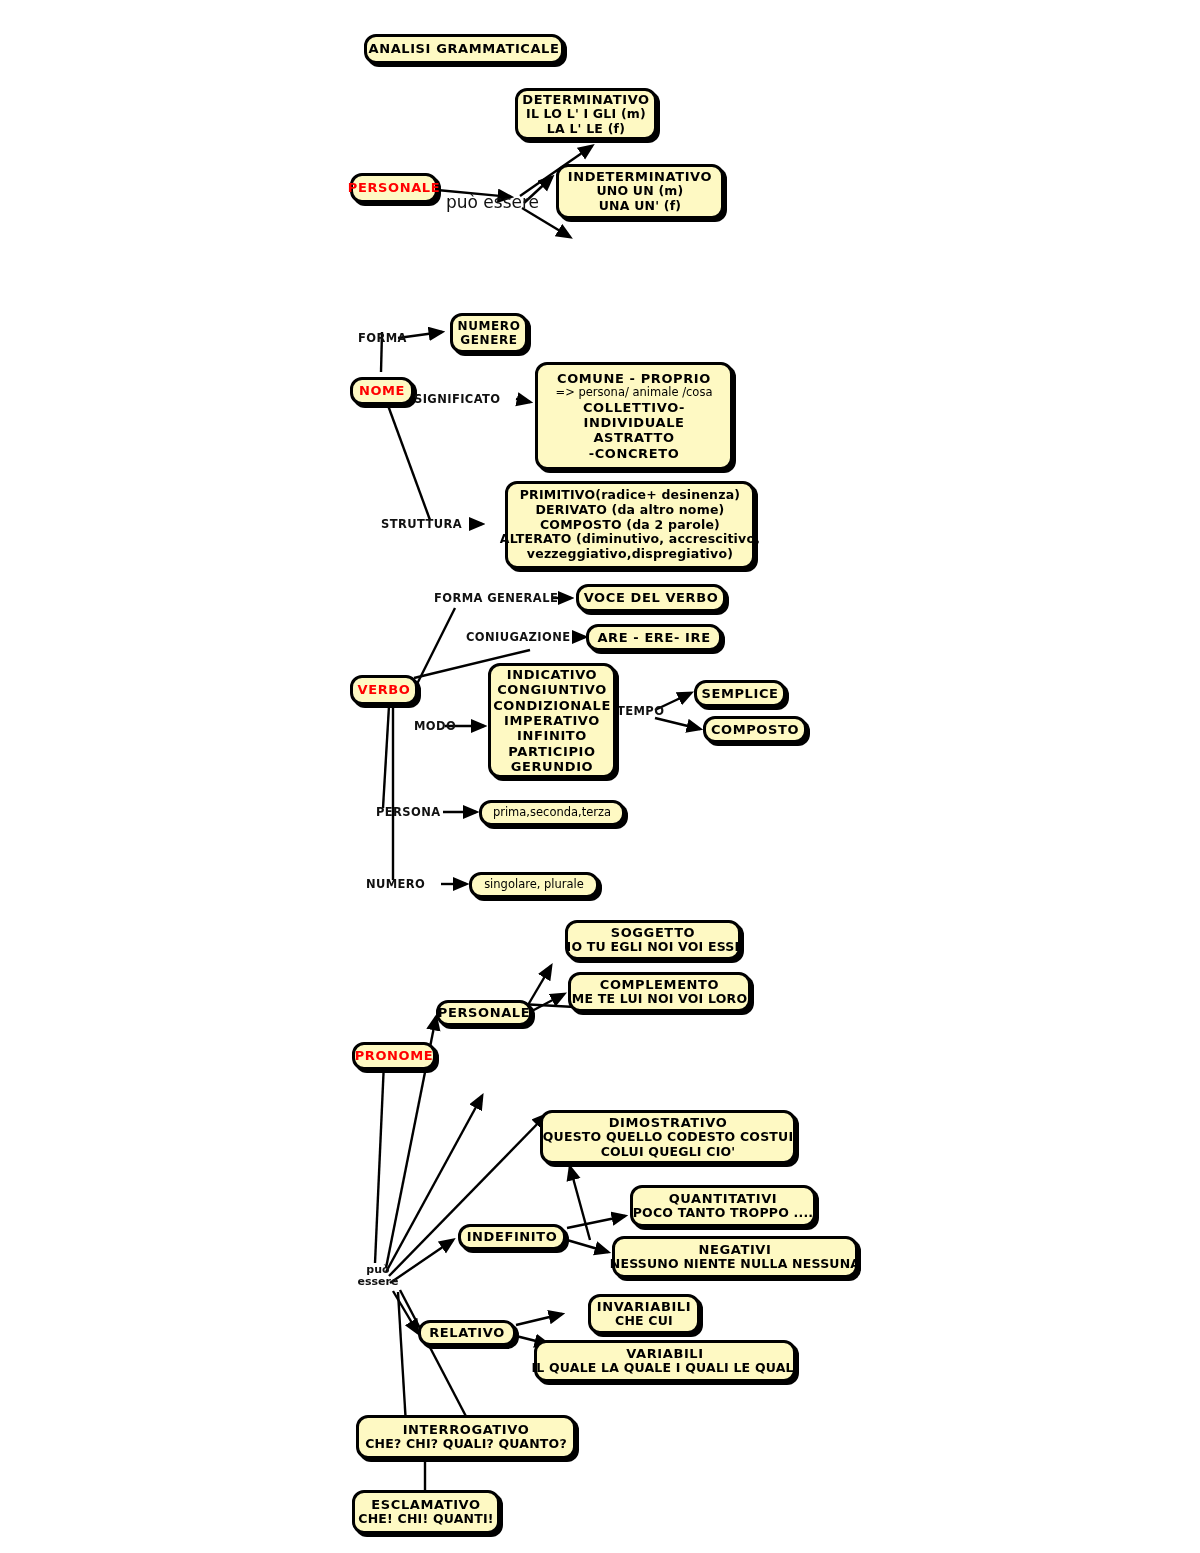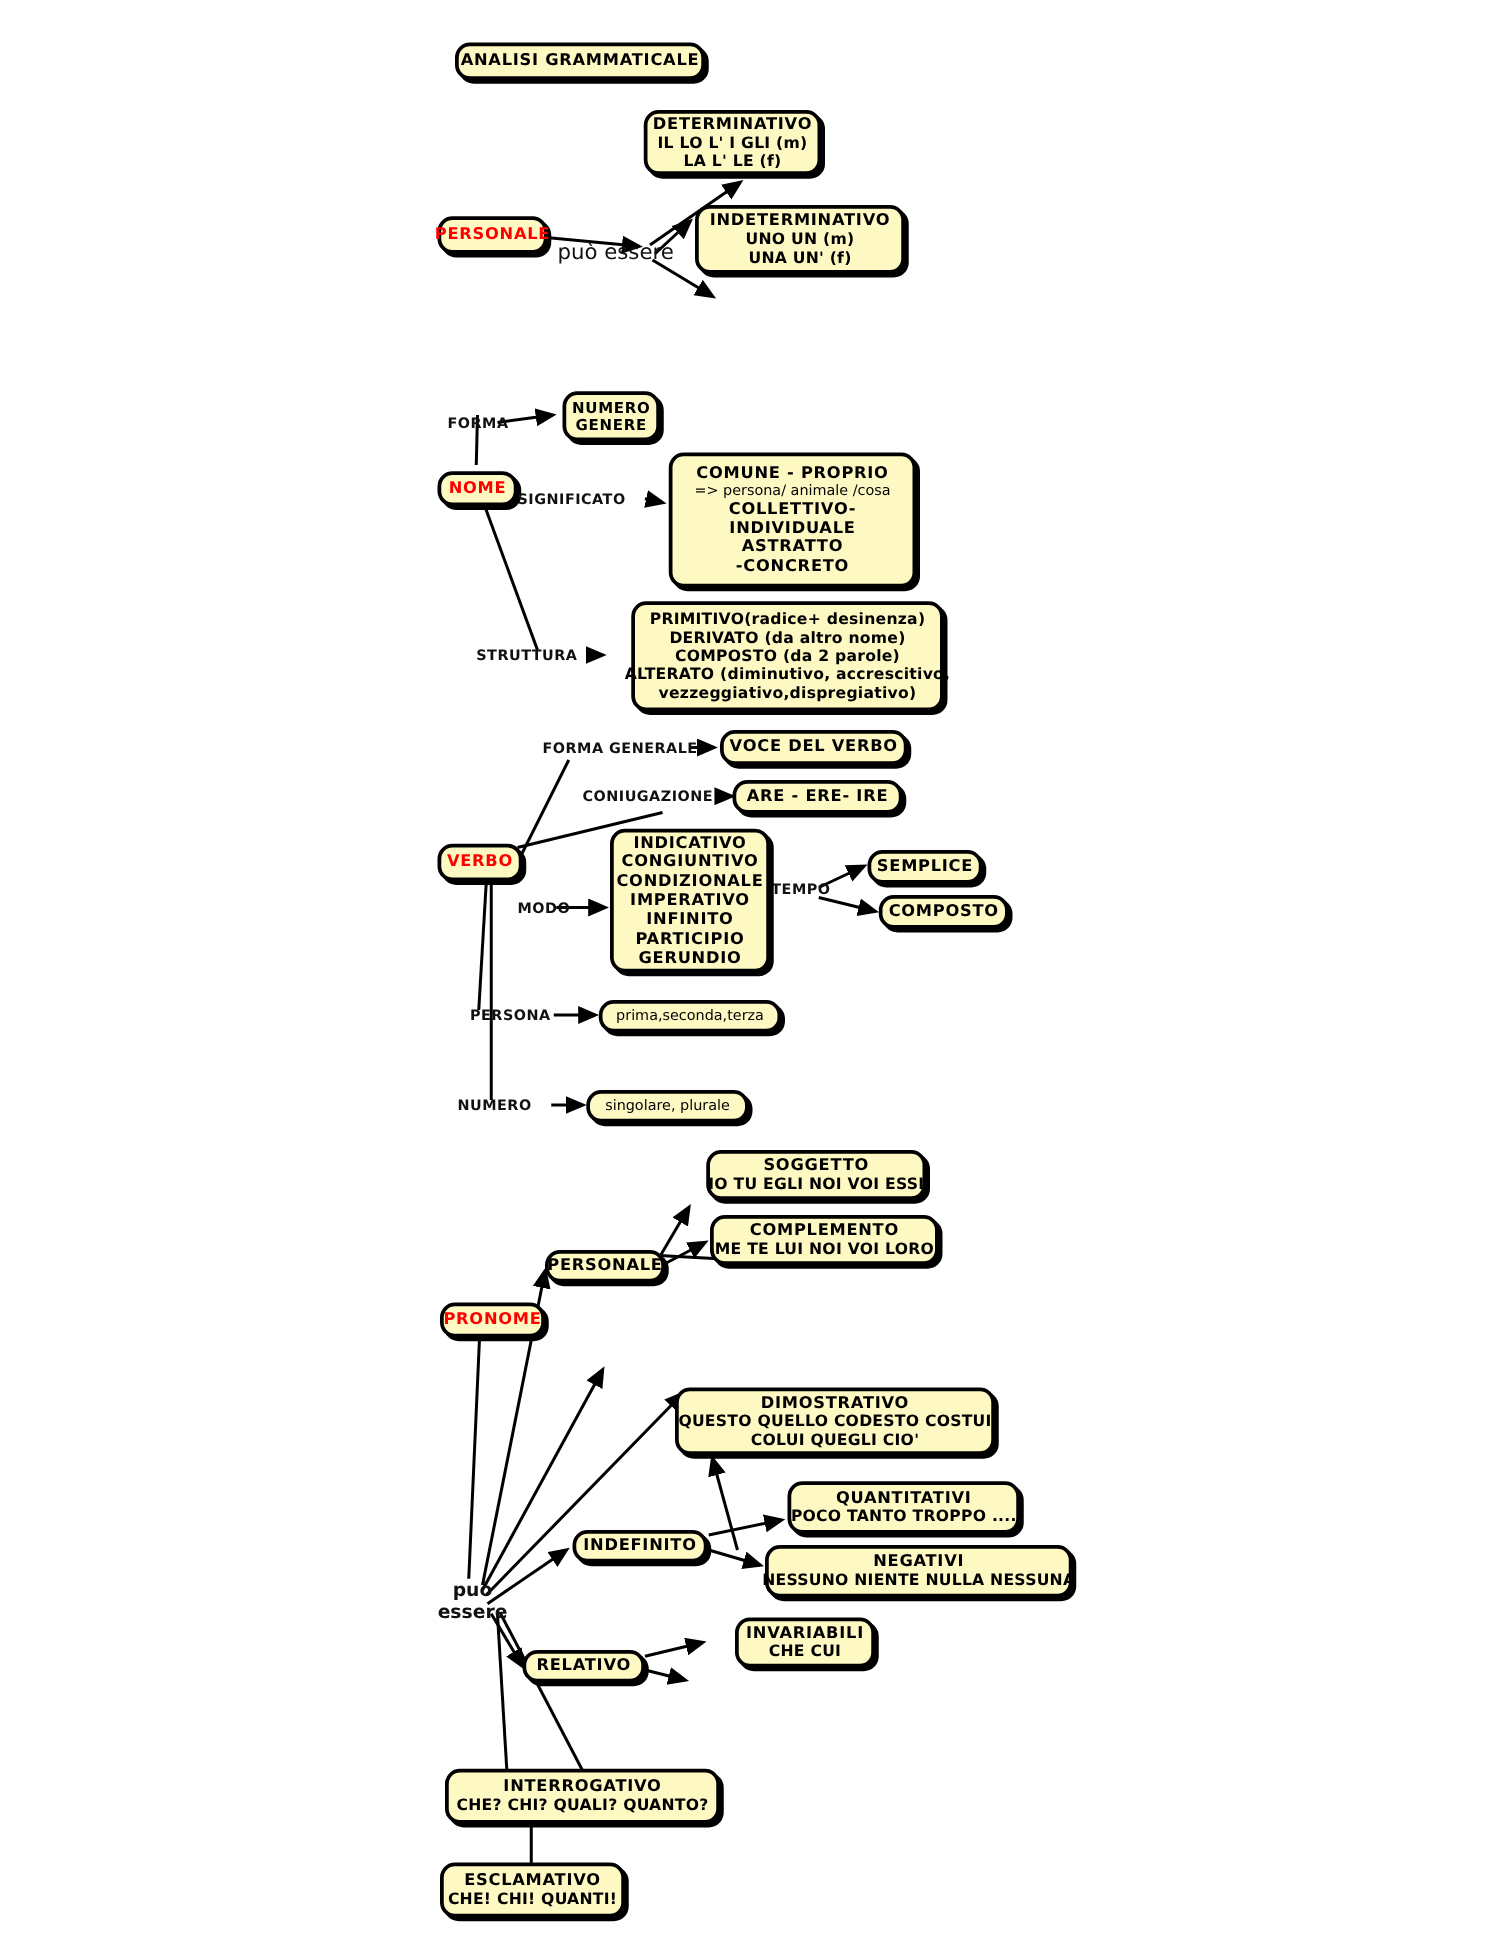--- a/index.html
+++ b/index.html
@@ -31,7 +31,7 @@
     color:#111;white-space:nowrap;background:transparent;
   }
   .edgelabel.lower{font-weight:normal;font-size:17px;letter-spacing:0;text-align:right;}
-  .hub{position:absolute;font-size:15px;font-weight:bold;color:#111;line-height:1.1;text-align:center;}
+  .hub{position:absolute;font-size:11px;font-weight:bold;color:#111;line-height:1.1;text-align:center;}
 </style>
 </head>
 <body>

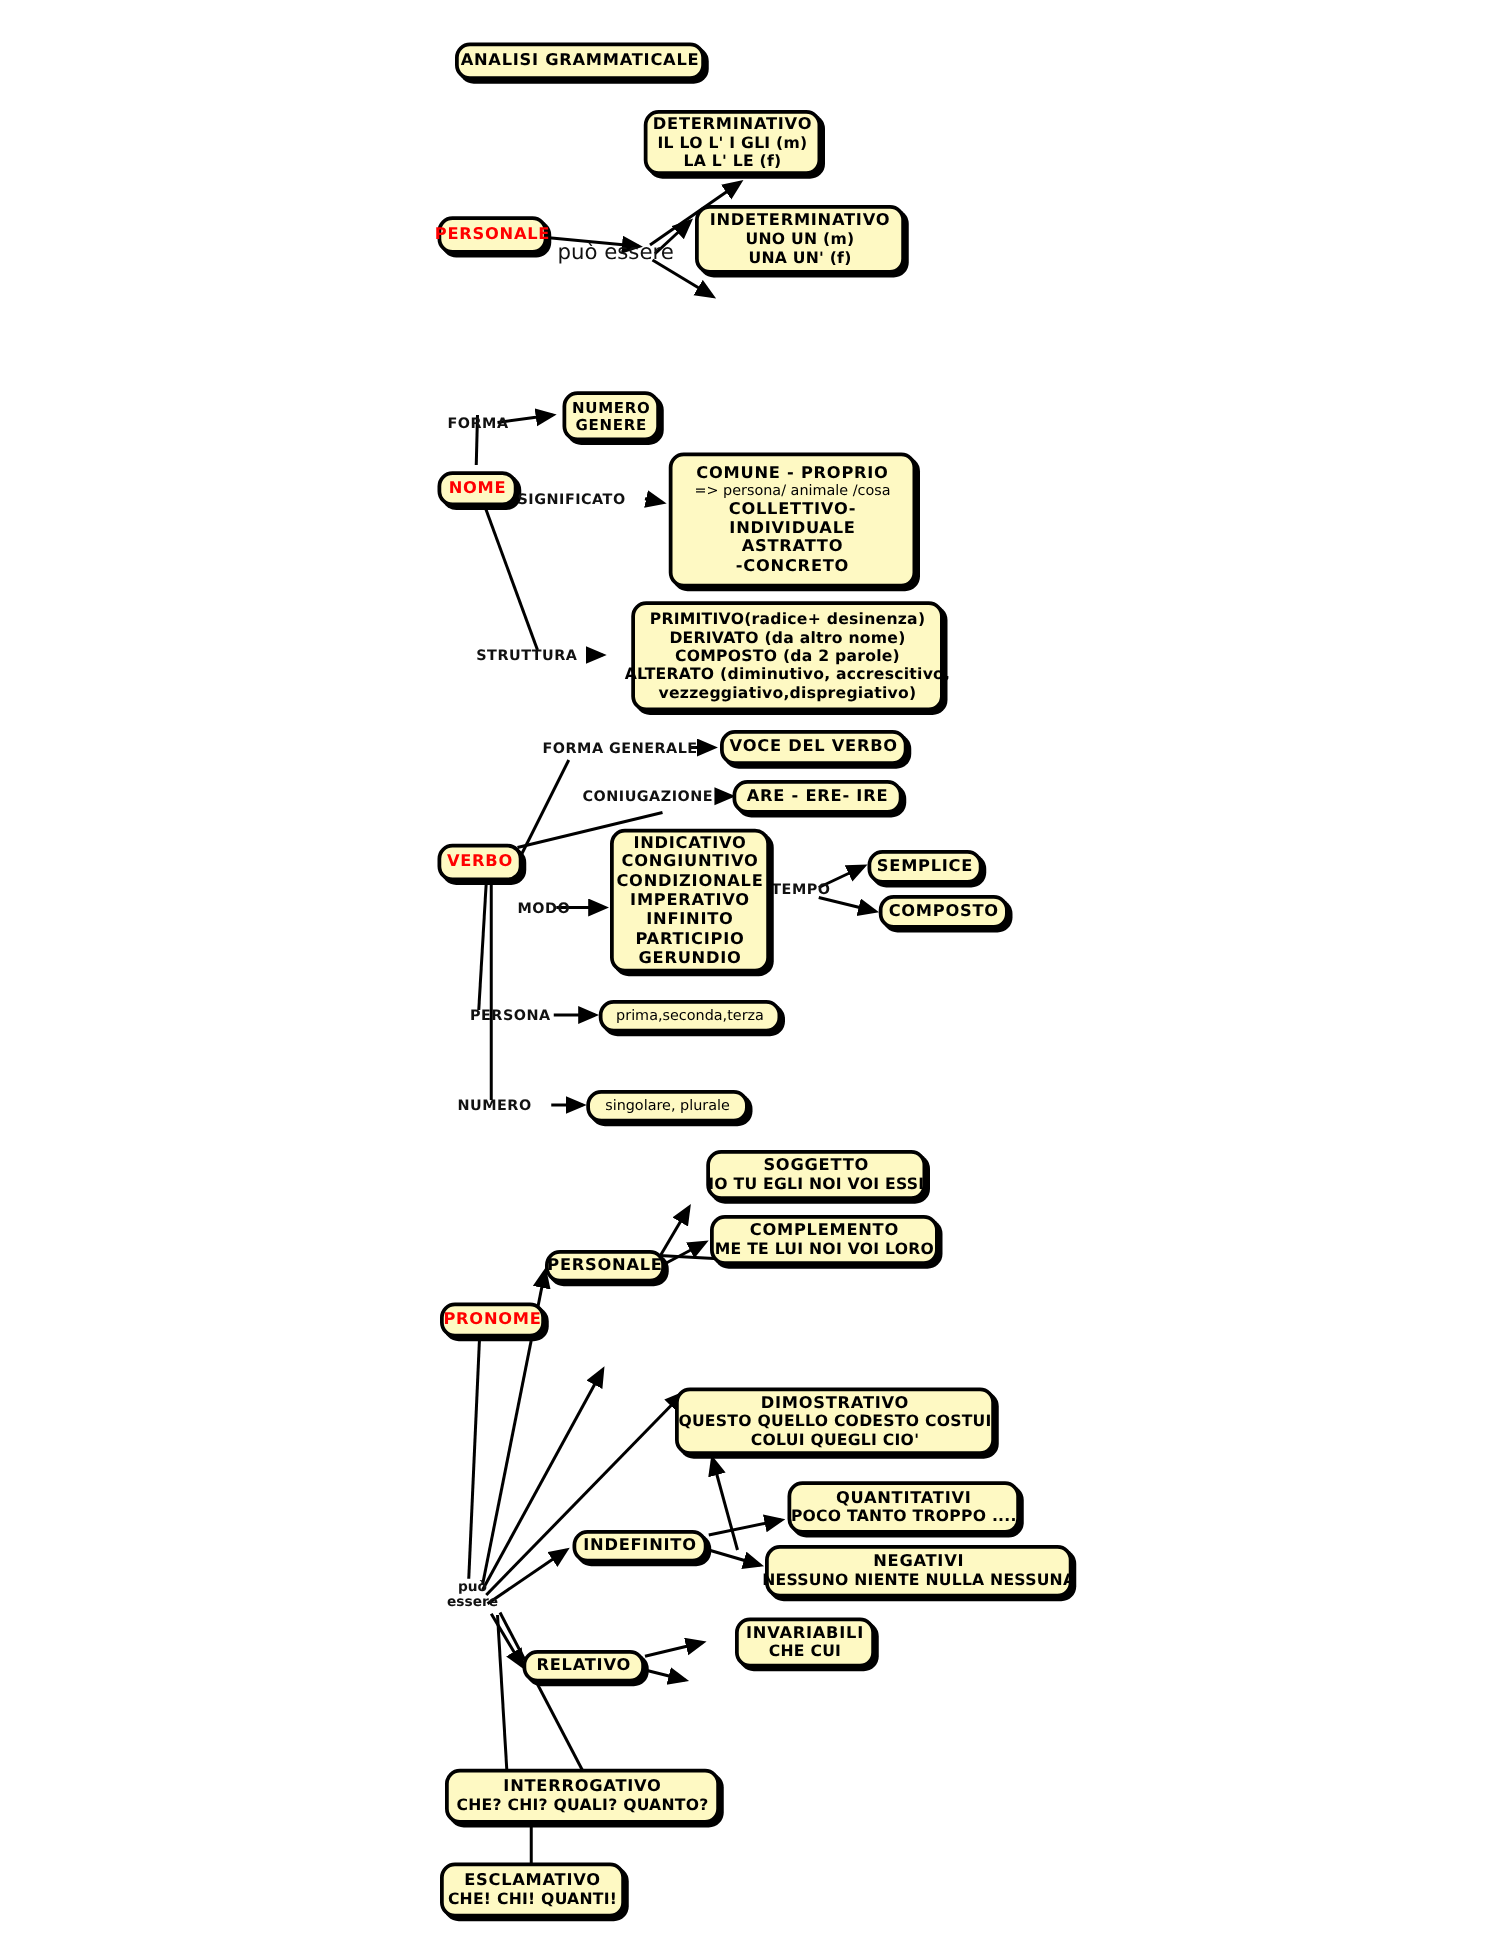--- a/index.html
+++ b/index.html
@@ -240,6 +240,10 @@
     <span class="ln sub">CHE CUI</span>
   </div>
 
+  <div class="node" style="left:534px;top:1340px;width:262px;height:42px;">
+    <span class="ln hd">VARIABILI</span>
+    <span class="ln sub">IL QUALE LA QUALE I QUALI LE QUALI</span>
+  </div>
 
   <div class="node" style="left:356px;top:1415px;width:220px;height:44px;">
     <span class="ln hd">INTERROGATIVO</span>

